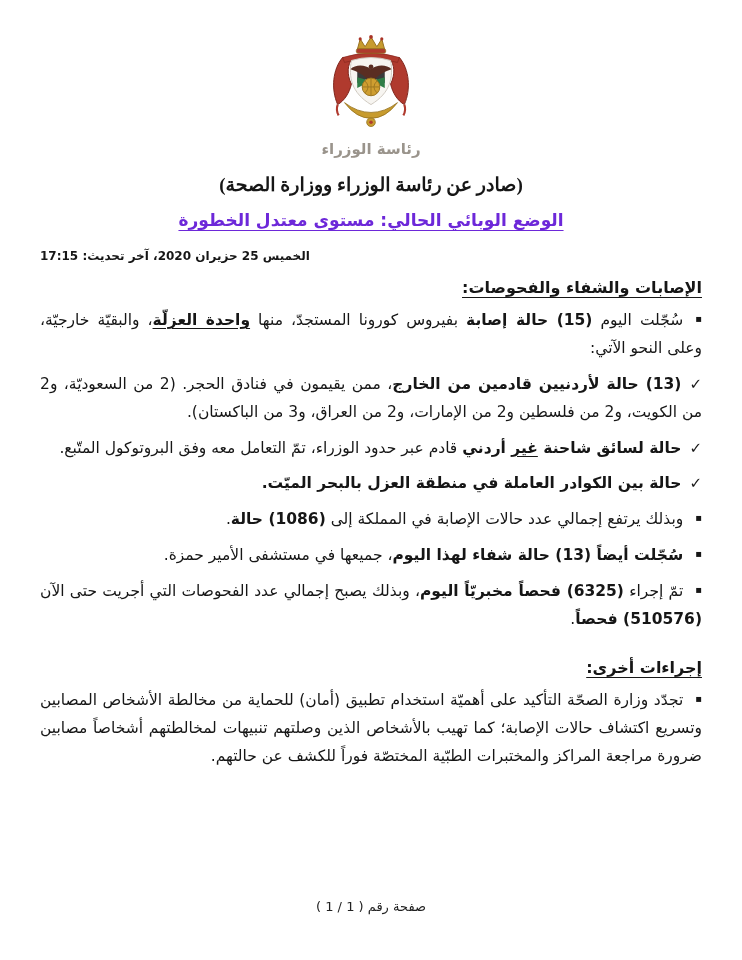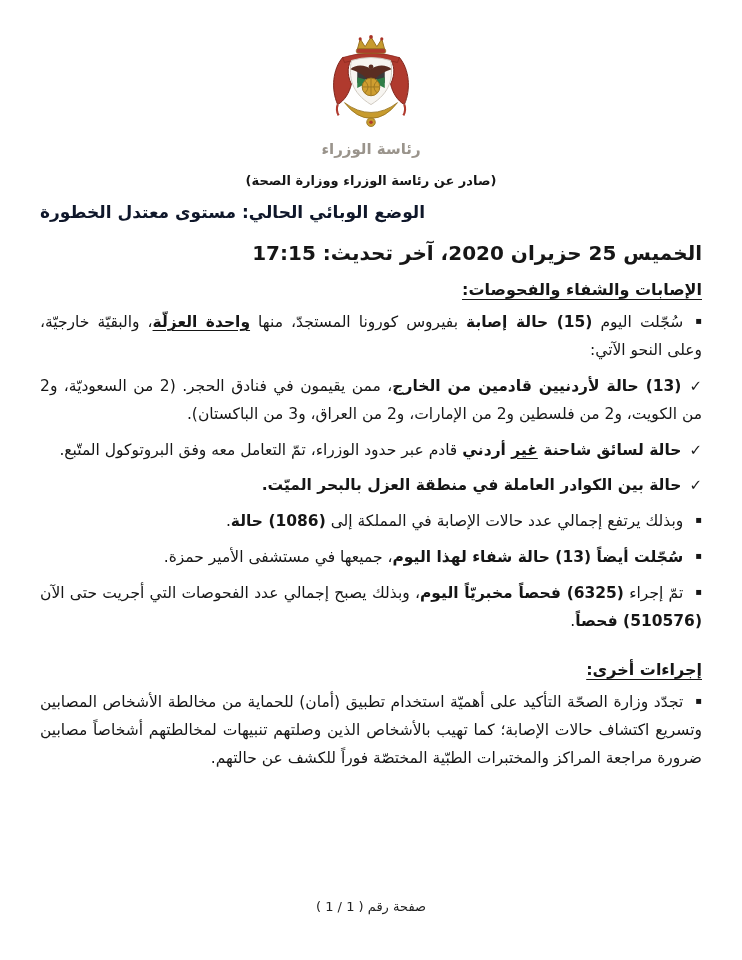--- a/index.html
+++ b/index.html
@@ -21,7 +21,7 @@
     letter-spacing:1px;
   }
   .t1{ margin:12px 40px 0; text-align:center; font-weight:bold; font-size:17.5px; }
-  .t2{ margin:15px 40px 0; text-align:center; font-weight:bold; font-size:13px; }
+  .t2{ margin:15px 40px 0; text-align:center; font-weight:bold; font-size:19px;font-family:Liberation Serif, serif; }
   .t3{
     margin:14px 40px 0; text-align:left; font-weight:bold; font-size:17px;
     color:#0f172a; text-underline-offset:4px;

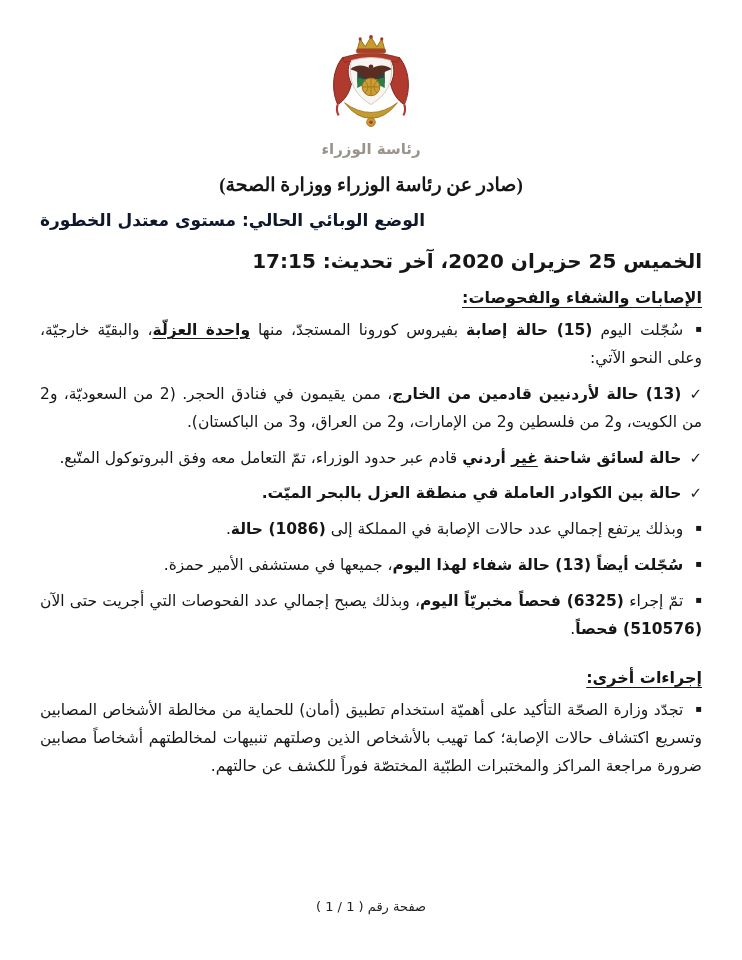--- a/index.html
+++ b/index.html
@@ -23,8 +23,8 @@
   .t1{ margin:12px 40px 0; text-align:center; font-weight:bold; font-size:17.5px; }
   .t2{ margin:15px 40px 0; text-align:center; font-weight:bold; font-size:19px;font-family:Liberation Serif, serif; }
   .t3{
-    margin:14px 40px 0; text-align:left; font-weight:bold; font-size:17px;
-    color:#0f172a; text-underline-offset:4px;
+    margin:14px 40px 0; text-align:center; font-weight:bold; font-size:17px;
+    color:#6d28d9; text-decoration:underline; text-underline-offset:4px;
   }
   .date{ margin:19px 40px 0; text-align:right; font-weight:bold; font-size:20px; }
   .sect{

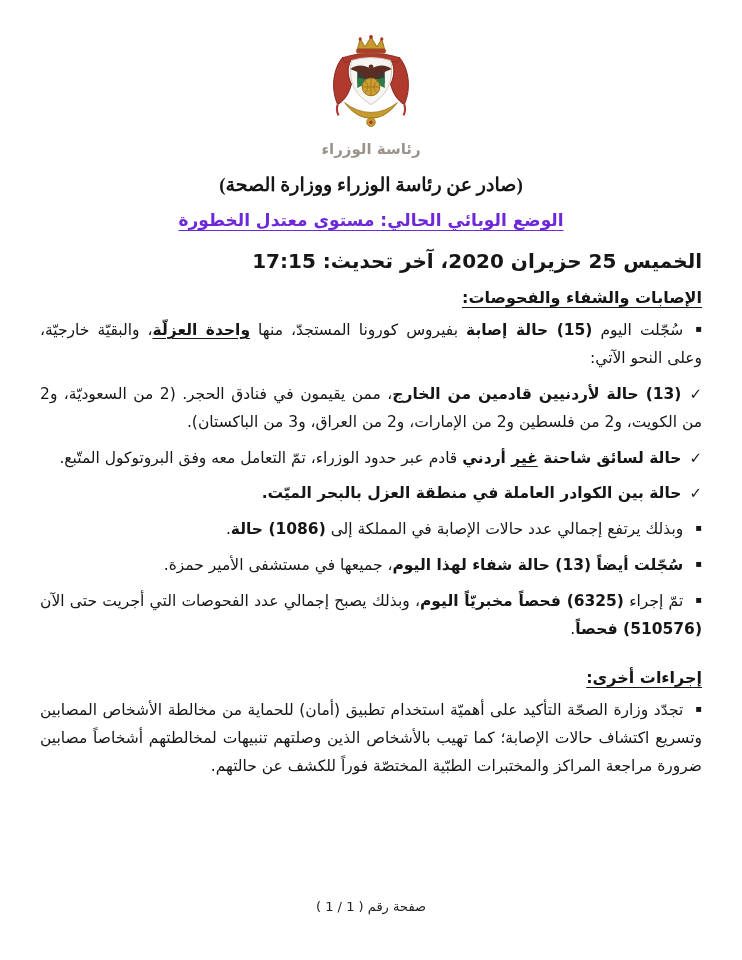--- a/index.html
+++ b/index.html
@@ -26,7 +26,7 @@
     margin:14px 40px 0; text-align:center; font-weight:bold; font-size:17px;
     color:#6d28d9; text-decoration:underline; text-underline-offset:4px;
   }
-  .date{ margin:19px 40px 0; text-align:right; font-weight:bold; font-size:20px; }
+  .date{ margin:19px 40px 0; text-align:left; font-weight:bold; font-size:12px; }
   .sect{
     margin:15px 40px 0; text-align:right; font-weight:bold; font-size:16px;
     text-decoration:underline; text-underline-offset:4px;

